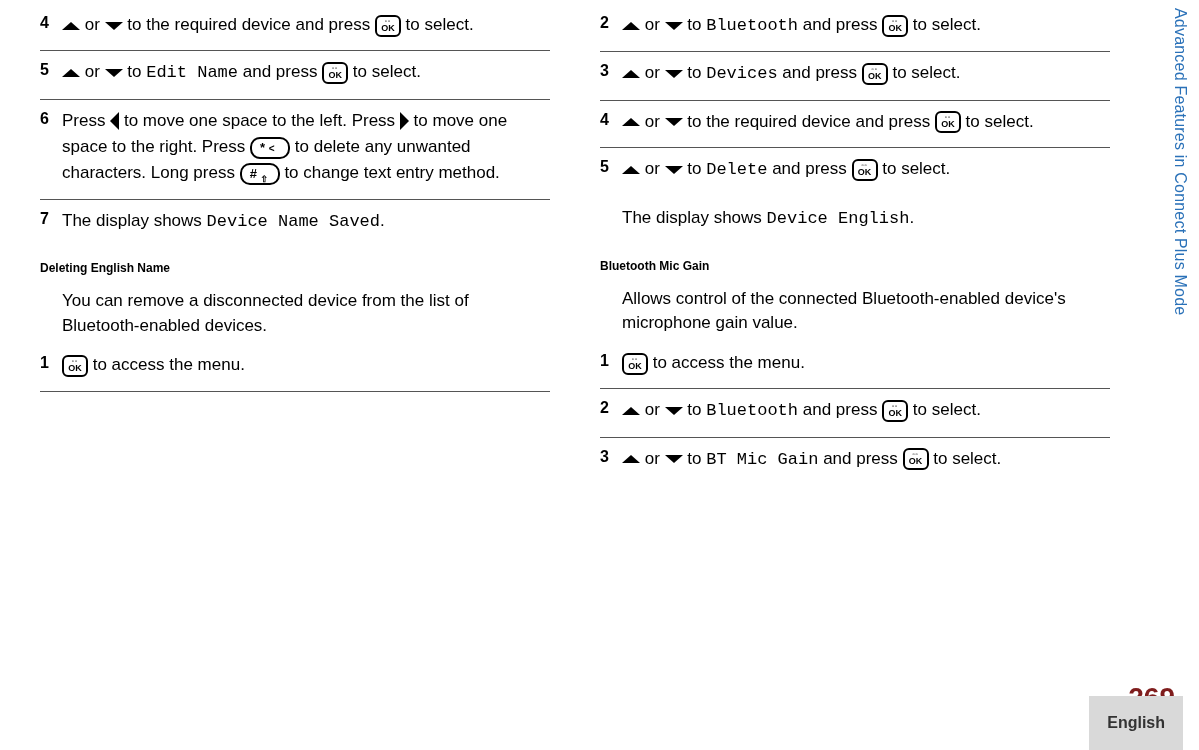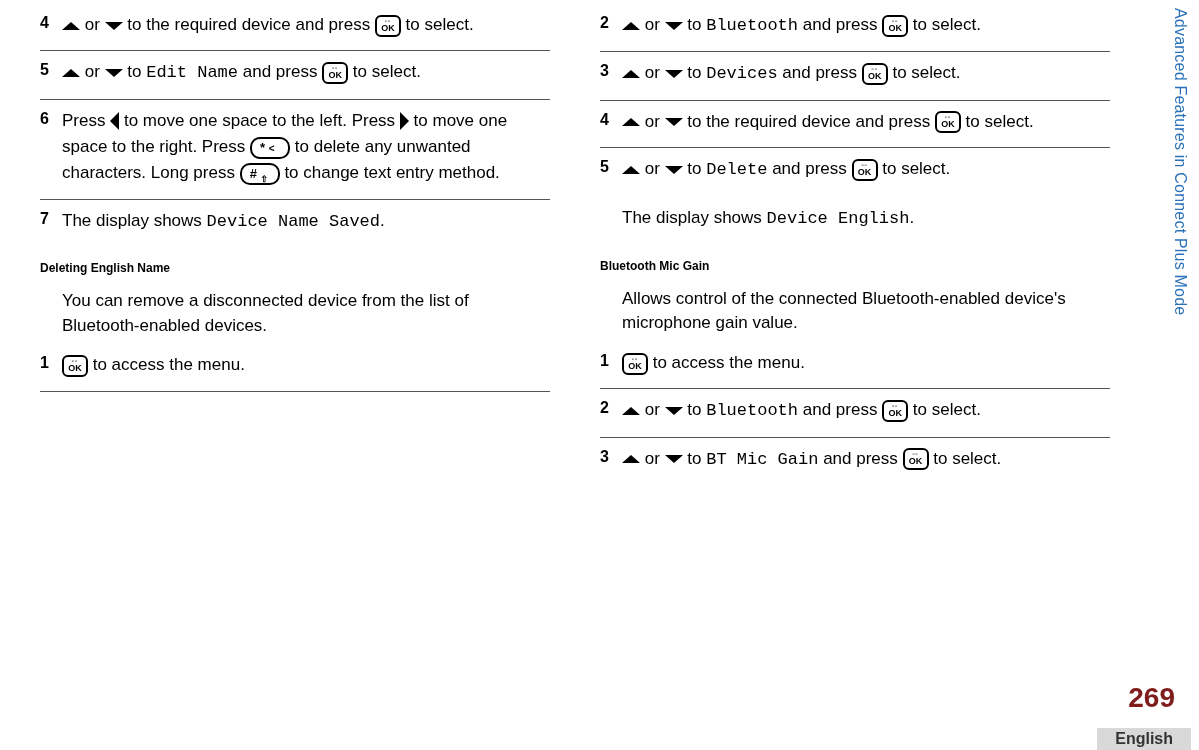--- a/index.html
+++ b/index.html
@@ -131,10 +131,10 @@
   }
   .footer-lang {
     position: absolute;
-    right: 8px;
+    right: 16px;
     bottom: 0;
     background: #d9d9d9;
-    padding: 2px 18px;
+    padding: 18px 18px;
     font-size: 16px;
     font-weight: bold;
     color: #333;

